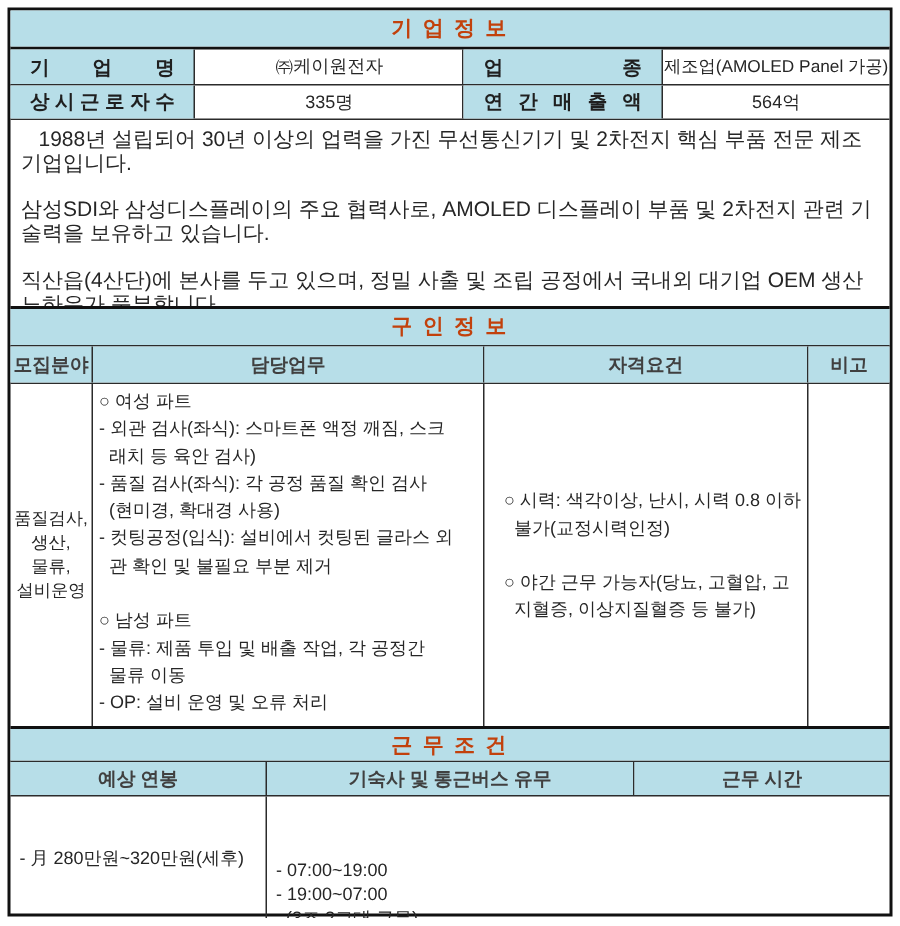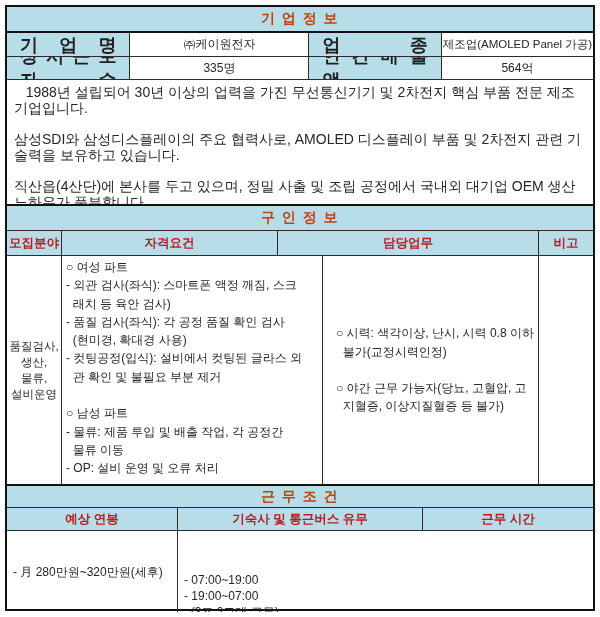--- a/index.html
+++ b/index.html
@@ -36,7 +36,7 @@
   }
   .label {
     display: flex; align-items: center;
-    font-size: 18px; font-weight: bold;
+    font-size: 13px; font-weight: bold;
     padding: 0 13px;
     color: #1f1f1f;
   }

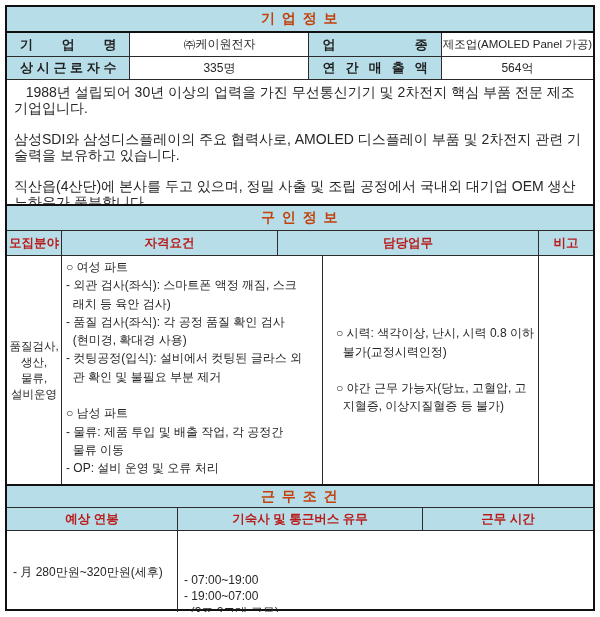--- a/index.html
+++ b/index.html
@@ -60,7 +60,7 @@
   .col-head {
     display: flex; align-items: center; justify-content: center;
     font-size: 12.5px; font-weight: bold;
-    color: #b91c1c;
+    color: #404040;
   }
   .body-text {
     font-size: 12px;

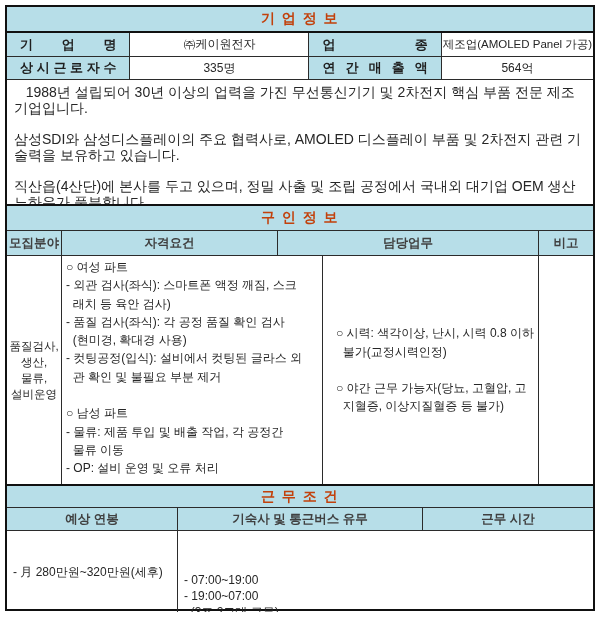--- a/index.html
+++ b/index.html
@@ -123,8 +123,8 @@
 
   <div class="row" style="height:25px;">
     <div class="cell blue col-head cB1">모집분야</div>
+    <div class="cell blue col-head cB2">담당업무</div>
     <div class="cell blue col-head cB3">자격요건</div>
-    <div class="cell blue col-head cB2">담당업무</div>
     <div class="cell blue col-head cB4">비고</div>
   </div>
 

